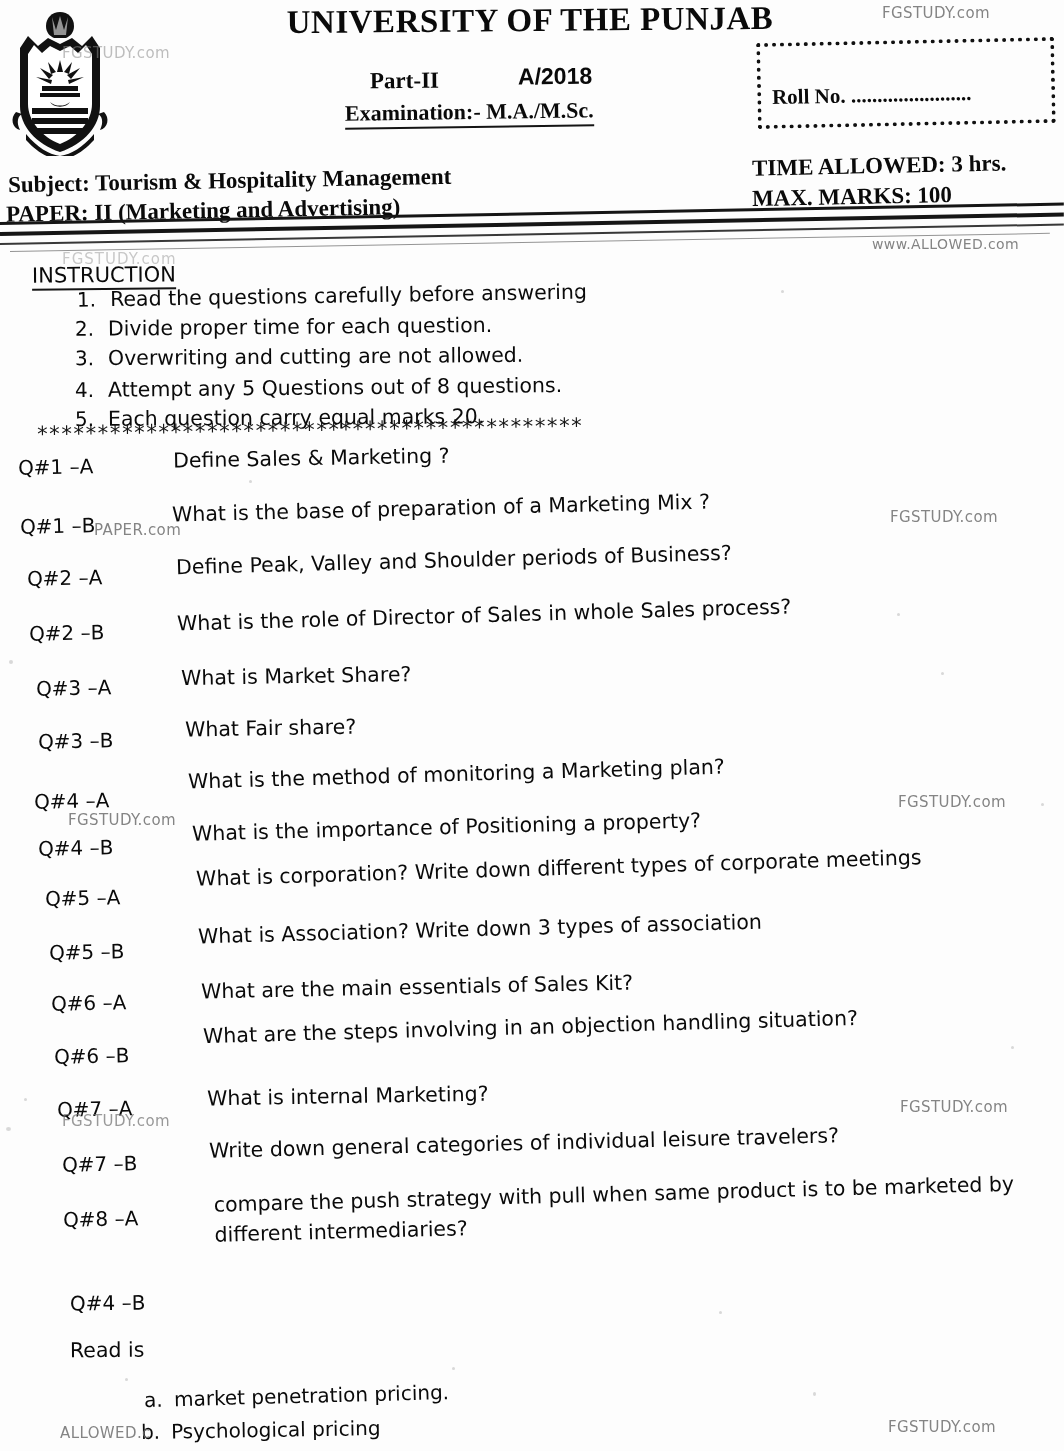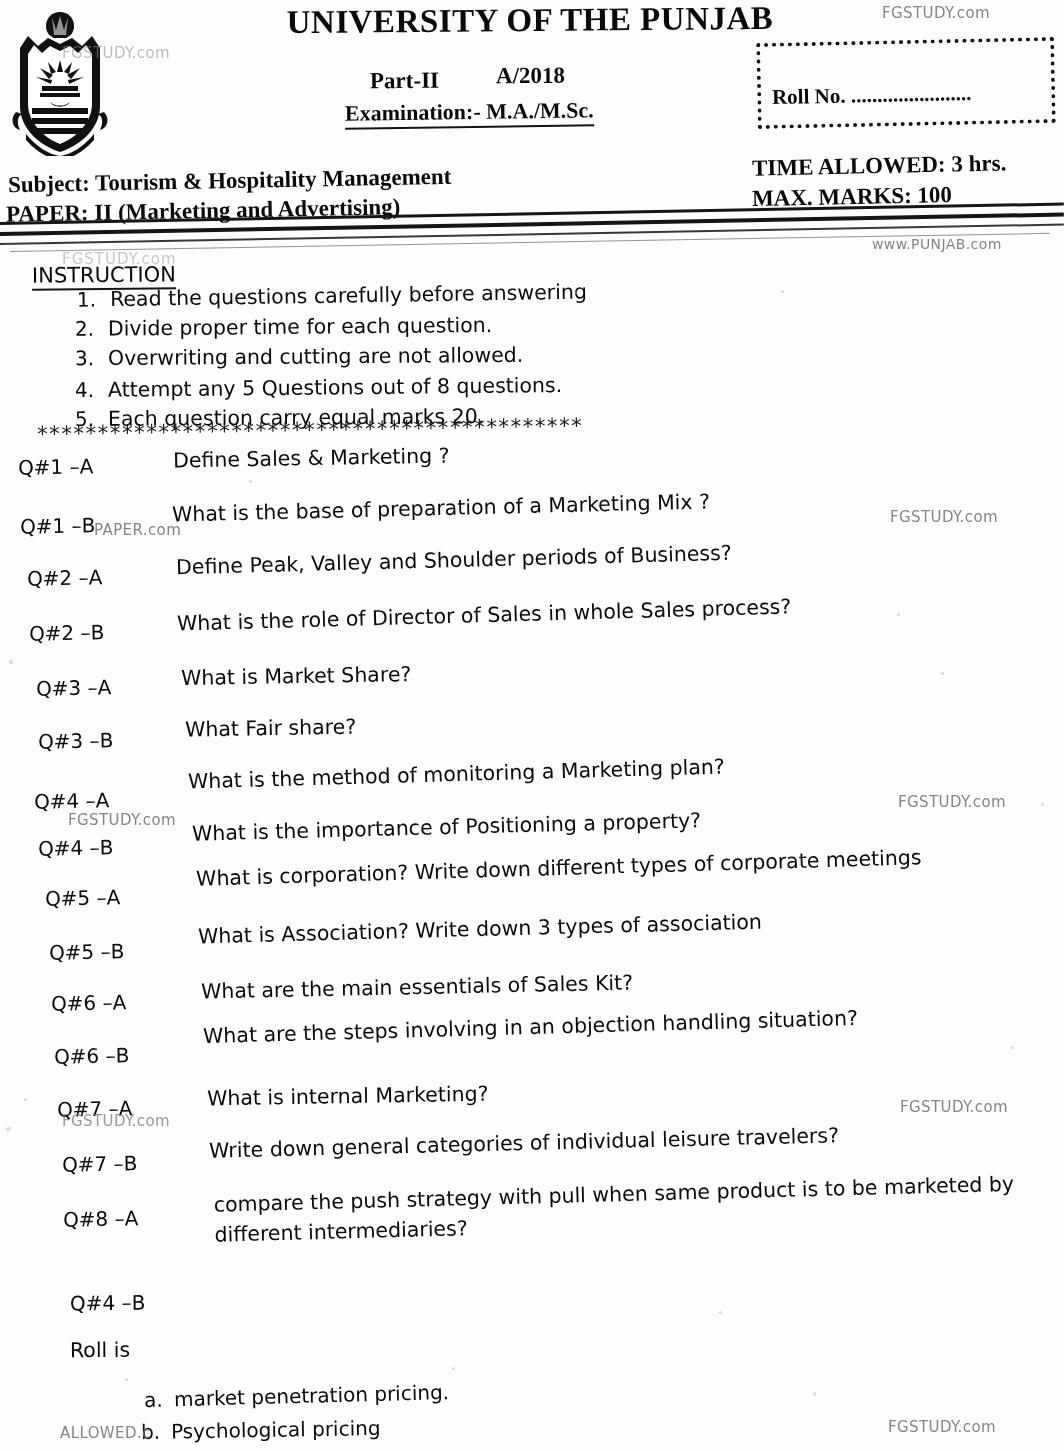--- a/index.html
+++ b/index.html
@@ -76,9 +76,9 @@
   }
   .hdr-year {
     position: absolute;
-    left: 496px;
+    left: 518px;
     top: 63px;
-    font-family: Liberation Serif, serif;
+    font-family: Liberation Sans, sans-serif;
     font-weight: bold;
     font-size: 23px;
     transform: rotate(-0.6deg);

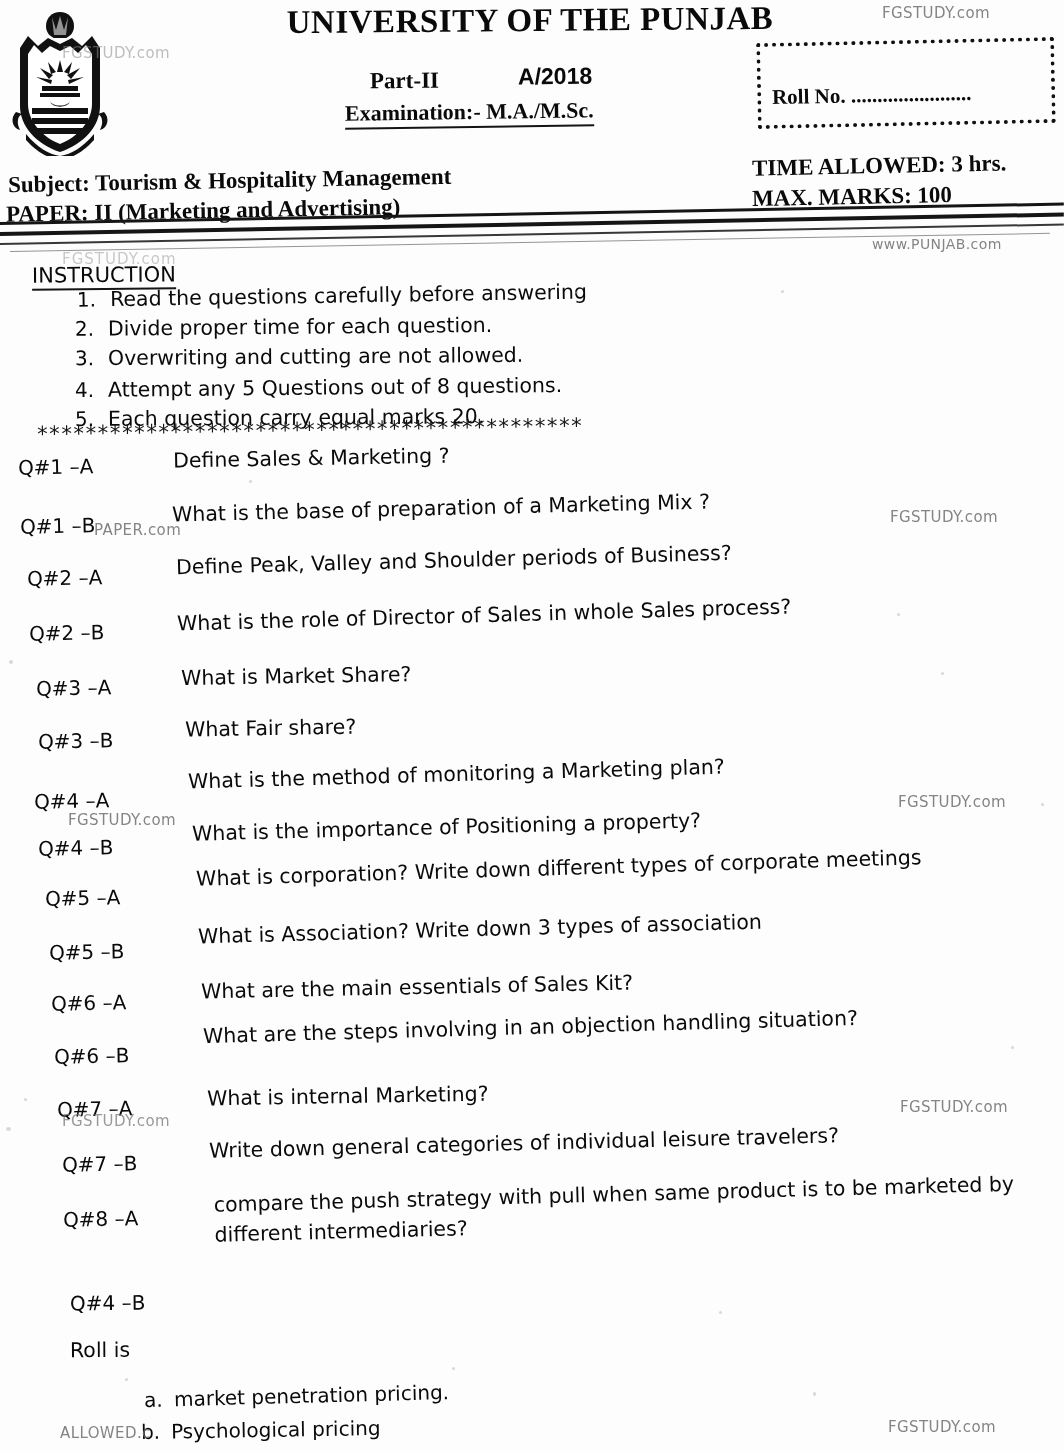--- a/index.html
+++ b/index.html
@@ -438,7 +438,7 @@
 
   <div class="wm" style="left:882px; top:4px;">FGSTUDY.com</div>
   <div class="wm" style="left:62px;  top:44px; color:#8a8a8a; opacity:.55;">FGSTUDY.com</div>
-  <div class="wm tiny" style="left:872px; top:236px;">www.PUNJAB.com</div>
+  <div class="wm tiny" style="left:872px; top:236px;">www.ALLOWED.com</div>
   <div class="wm faint" style="left:62px; top:250px; letter-spacing:1px;">FGSTUDY.com</div>
   <div class="wm" style="left:890px; top:508px;">FGSTUDY.com</div>
   <div class="wm" style="left:94px;  top:521px;">PAPER.com</div>

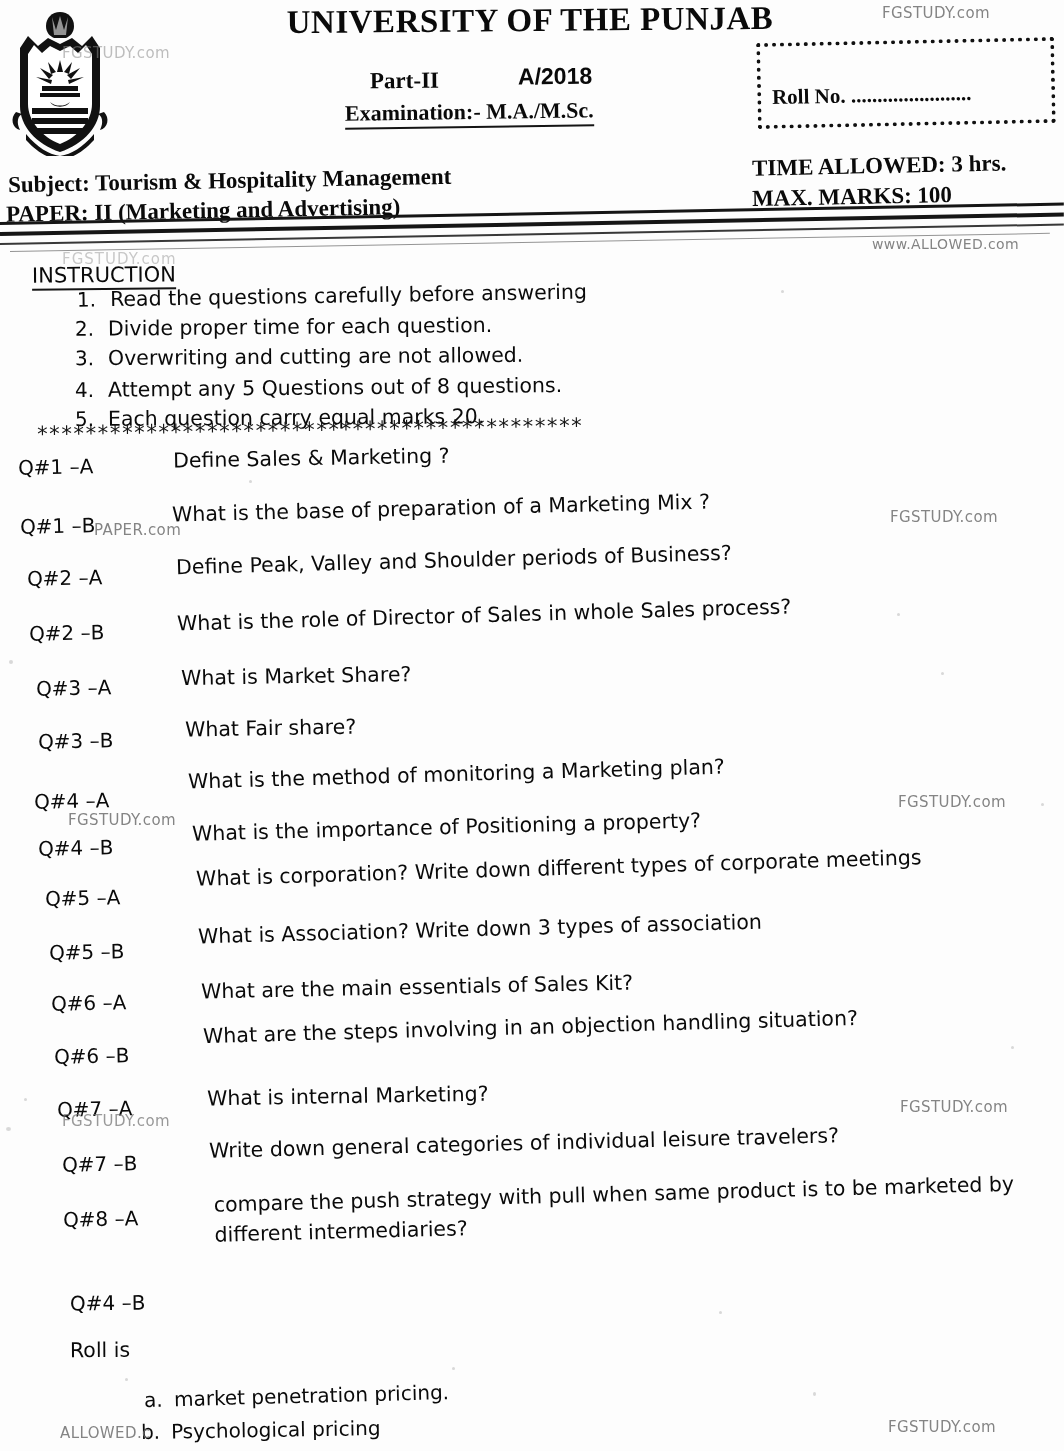--- a/index.html
+++ b/index.html
@@ -427,7 +427,7 @@
     <span class="qtext" style="left:220px; top:1291px;"></span>
   </div>
 
-  <div class="tail-what">Roll is</div>
+  <div class="tail-what">Read is</div>
 
   <div class="tail-item" style="left:144px; top:1384px; transform:rotate(-1.5deg);">
     <span class="lbl">a.</span><span>market penetration pricing.</span>

